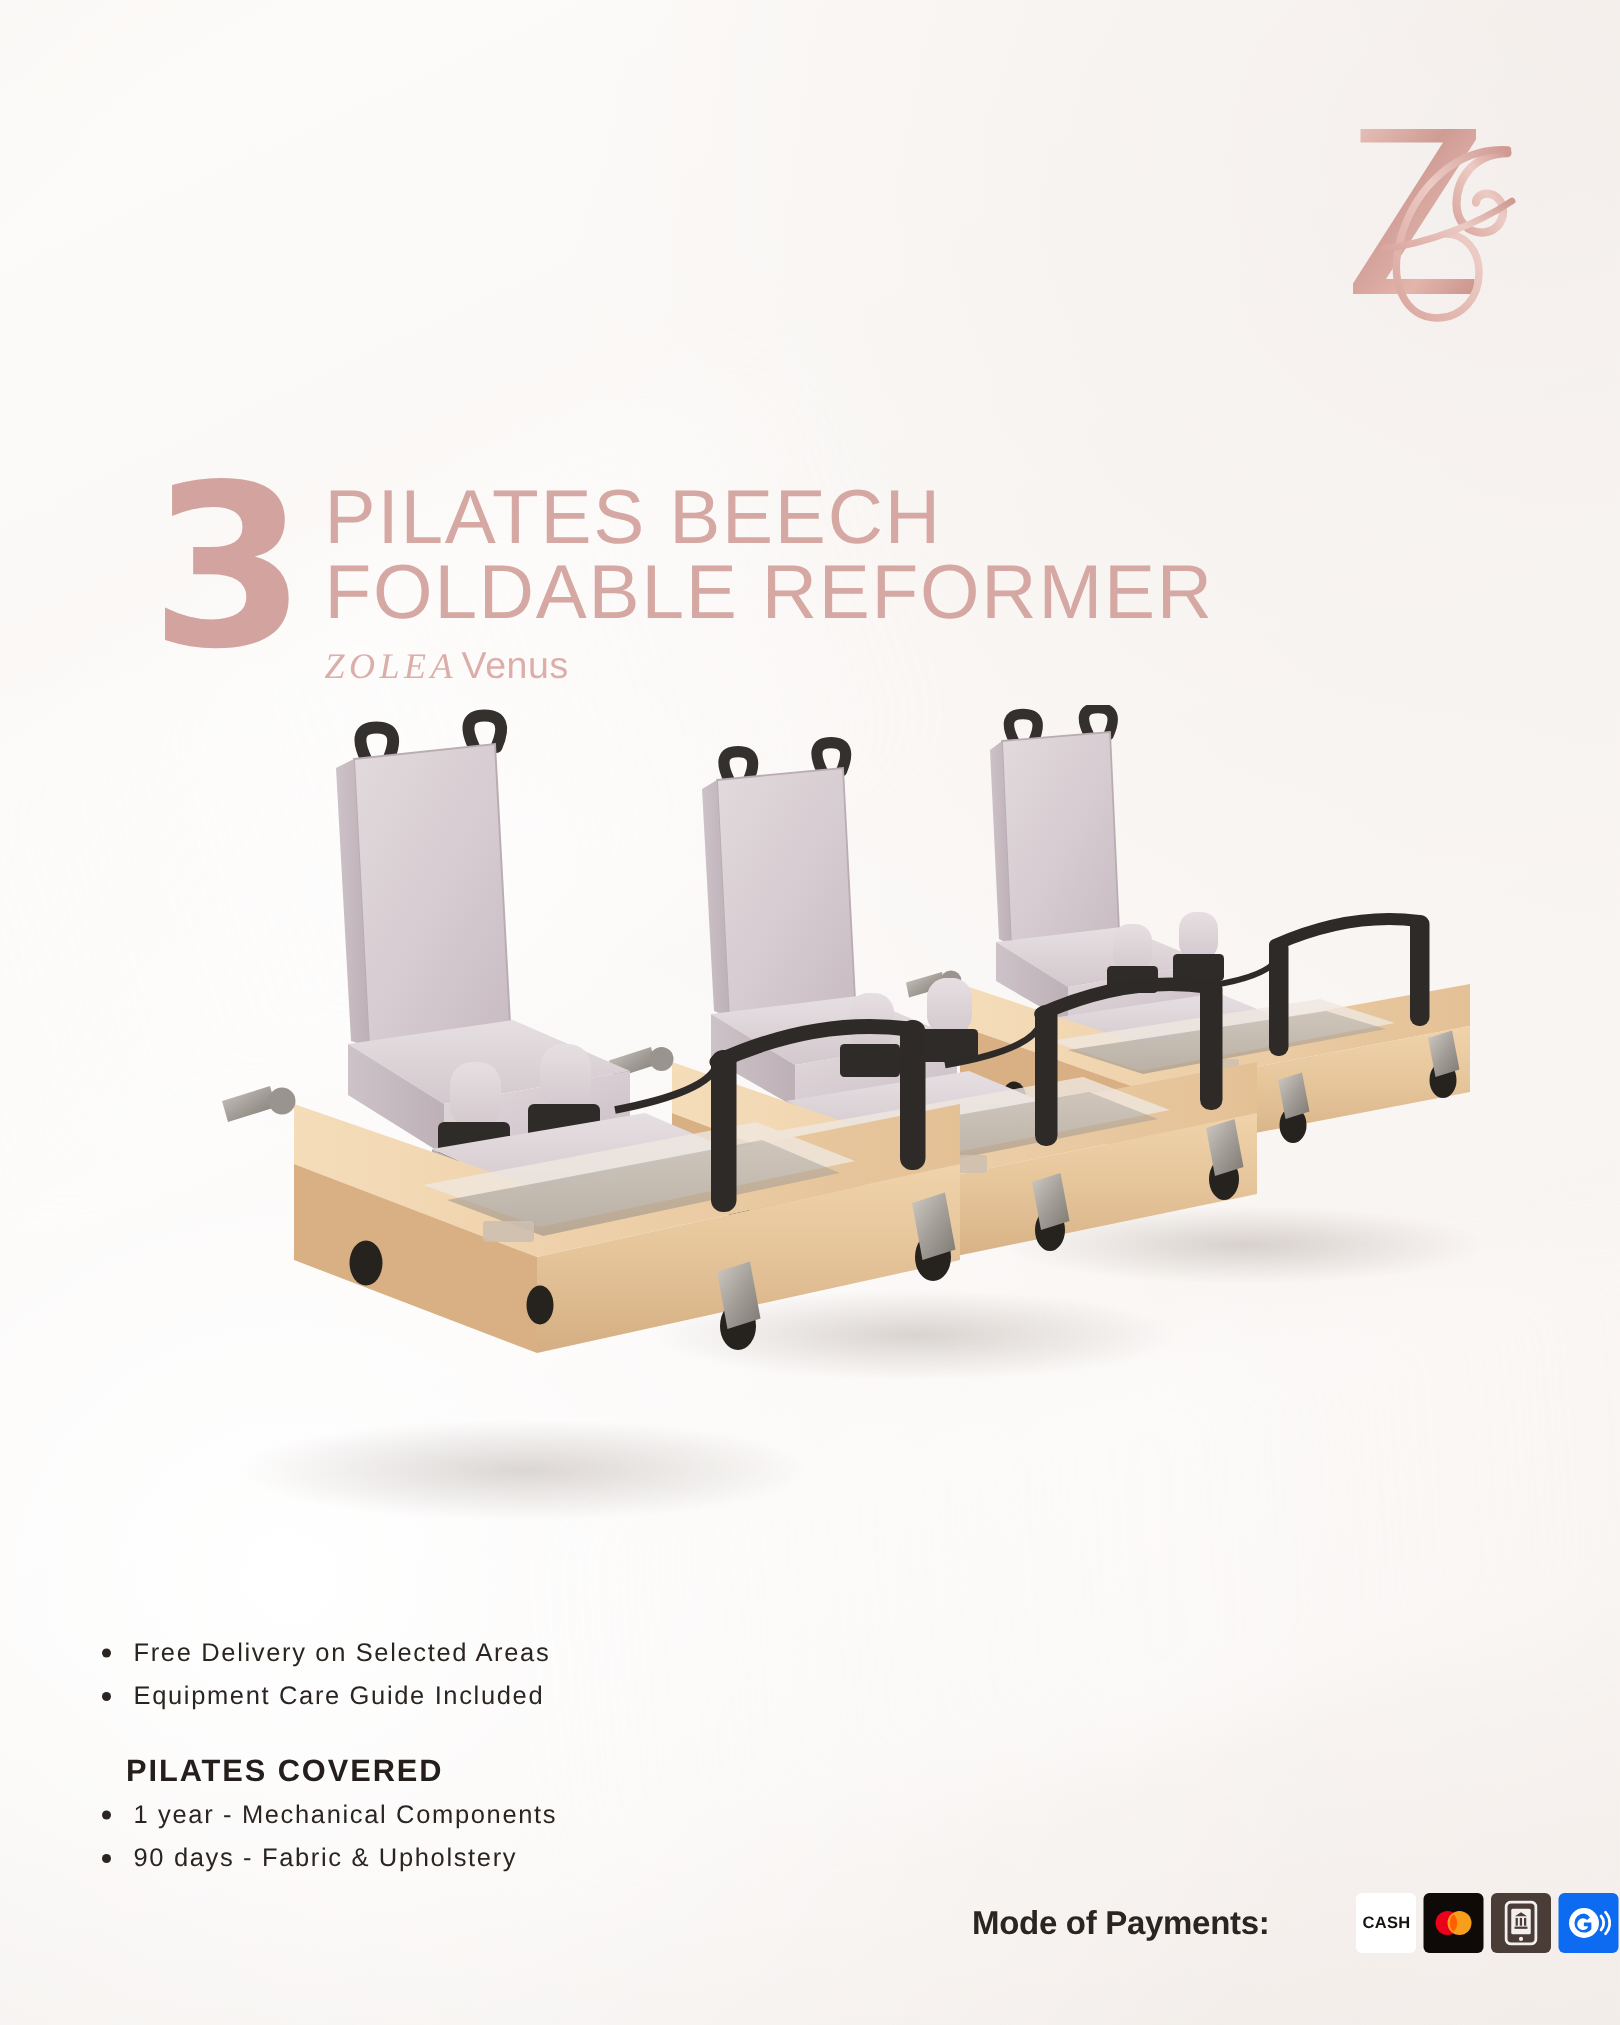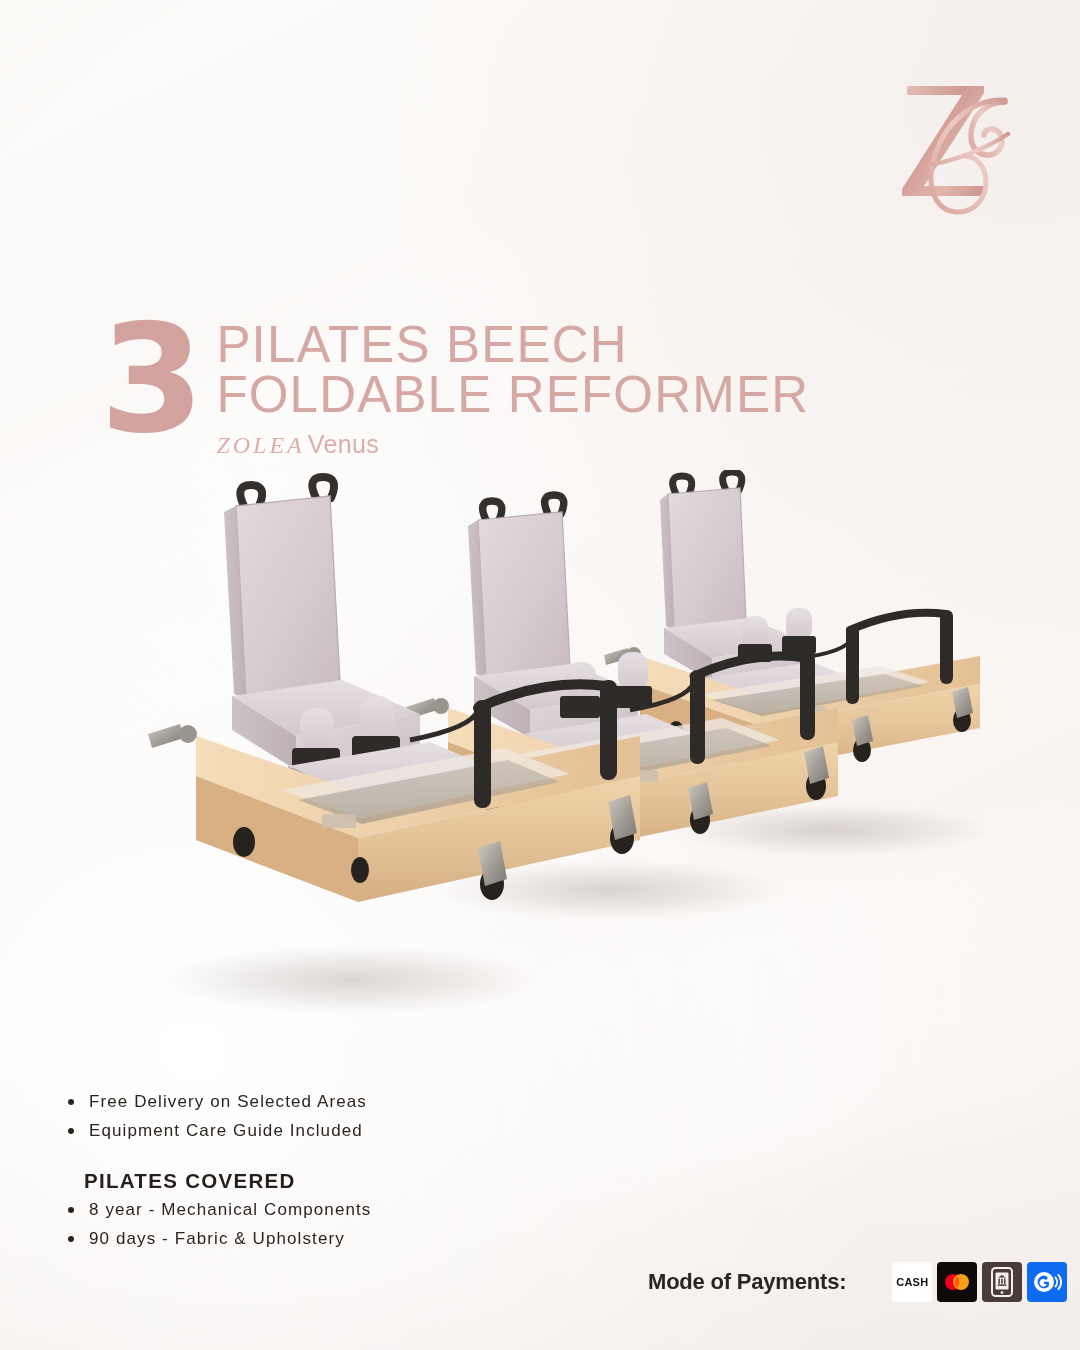--- a/index.html
+++ b/index.html
@@ -323,7 +323,7 @@
     </ul>
     <div id="warranty-heading">PILATES COVERED</div>
     <ul class="blist">
-      <li>8 year - Mechanical Components</li>
+      <li>1 year - Mechanical Components</li>
       <li>90 days - Fabric &amp; Upholstery</li>
     </ul>
   </div>

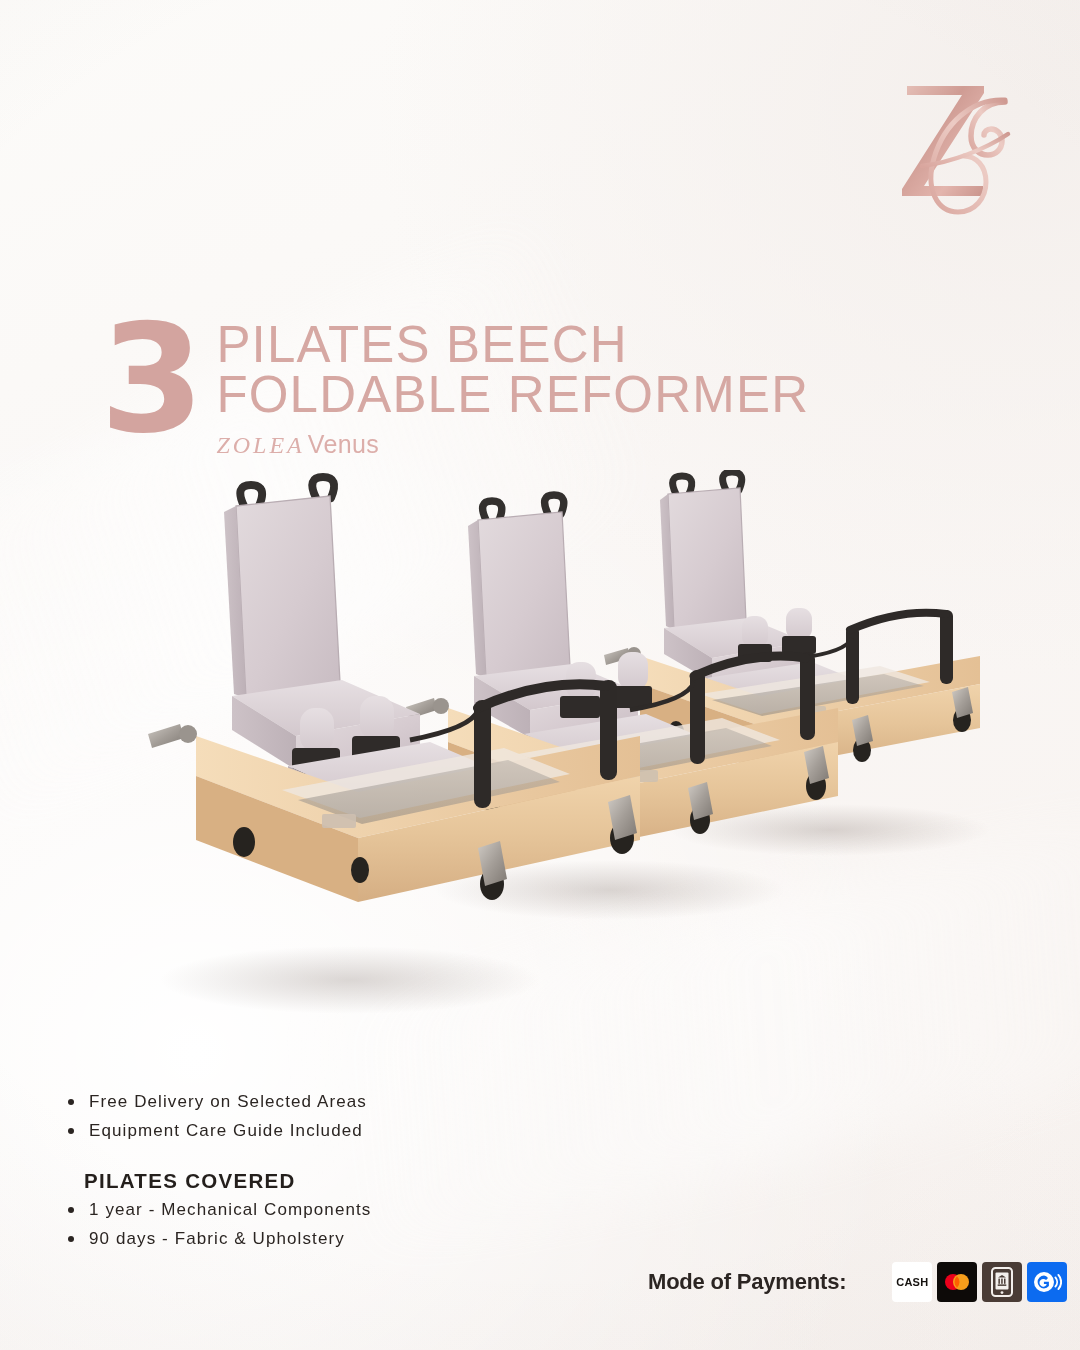--- a/index.html
+++ b/index.html
@@ -84,7 +84,7 @@
   }
 
   
-  #payments{ position:absolute; left:648px; top:1262px; display:flex; align-items:center; }
+  #payments{ position:absolute; left:648px; top:1262px; display:flex; align-items:center;gap:12px; }
   #pay-label{
     font-size:22px; font-weight:700; color:#2b2522; letter-spacing:-.2px;
     margin-right:18px; white-space:nowrap;

